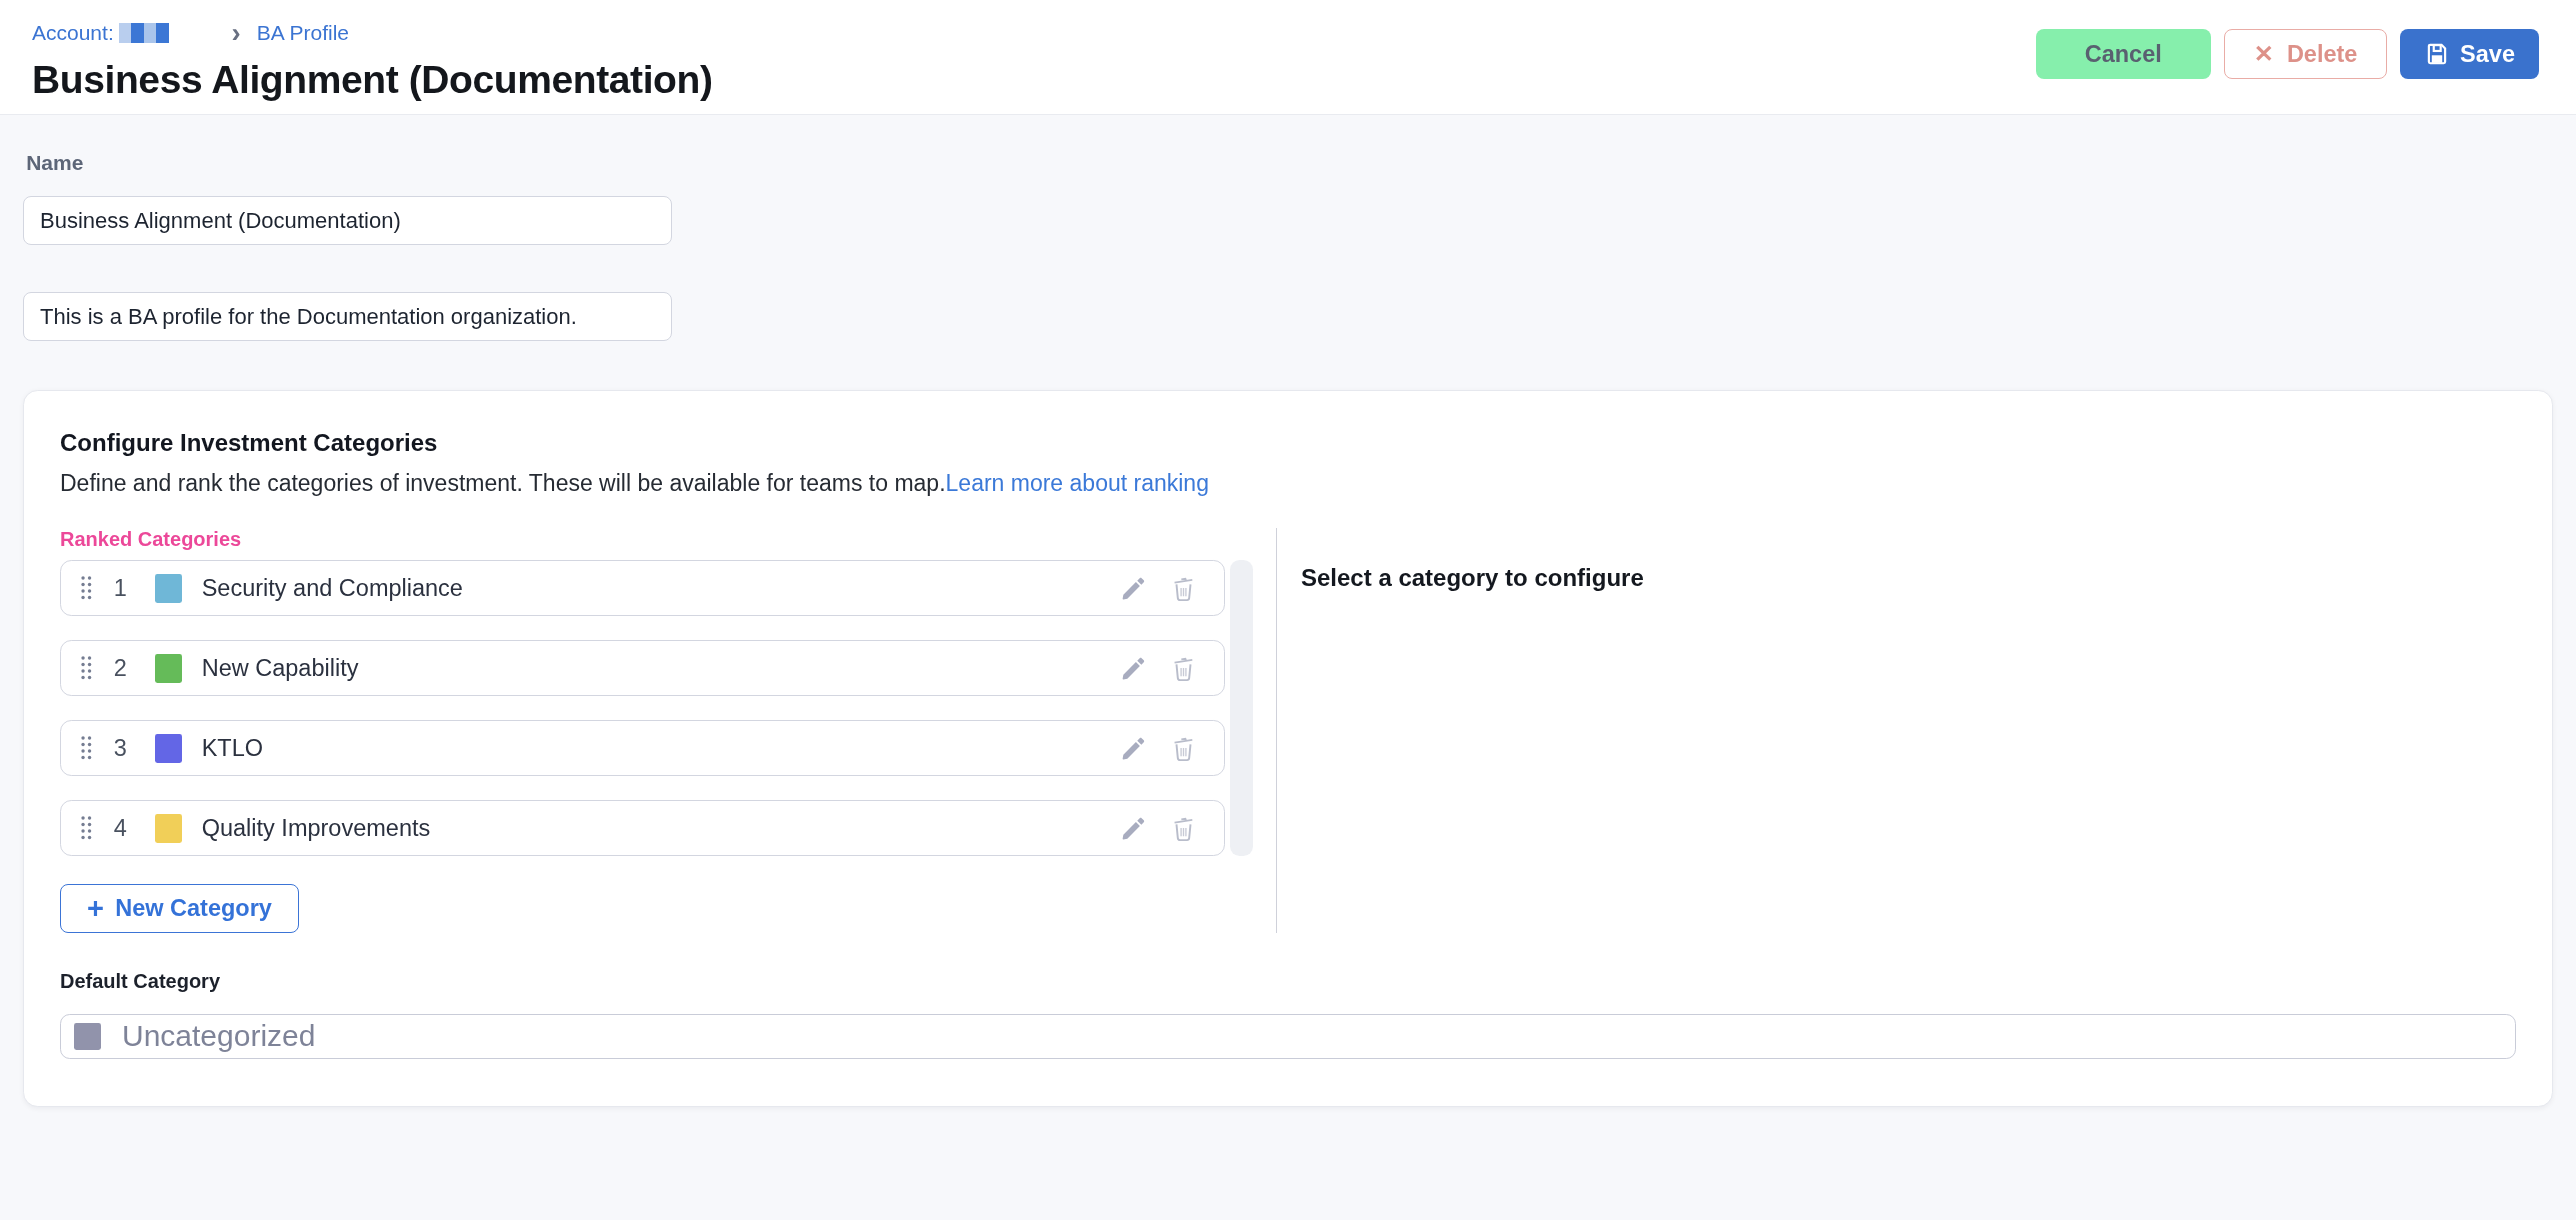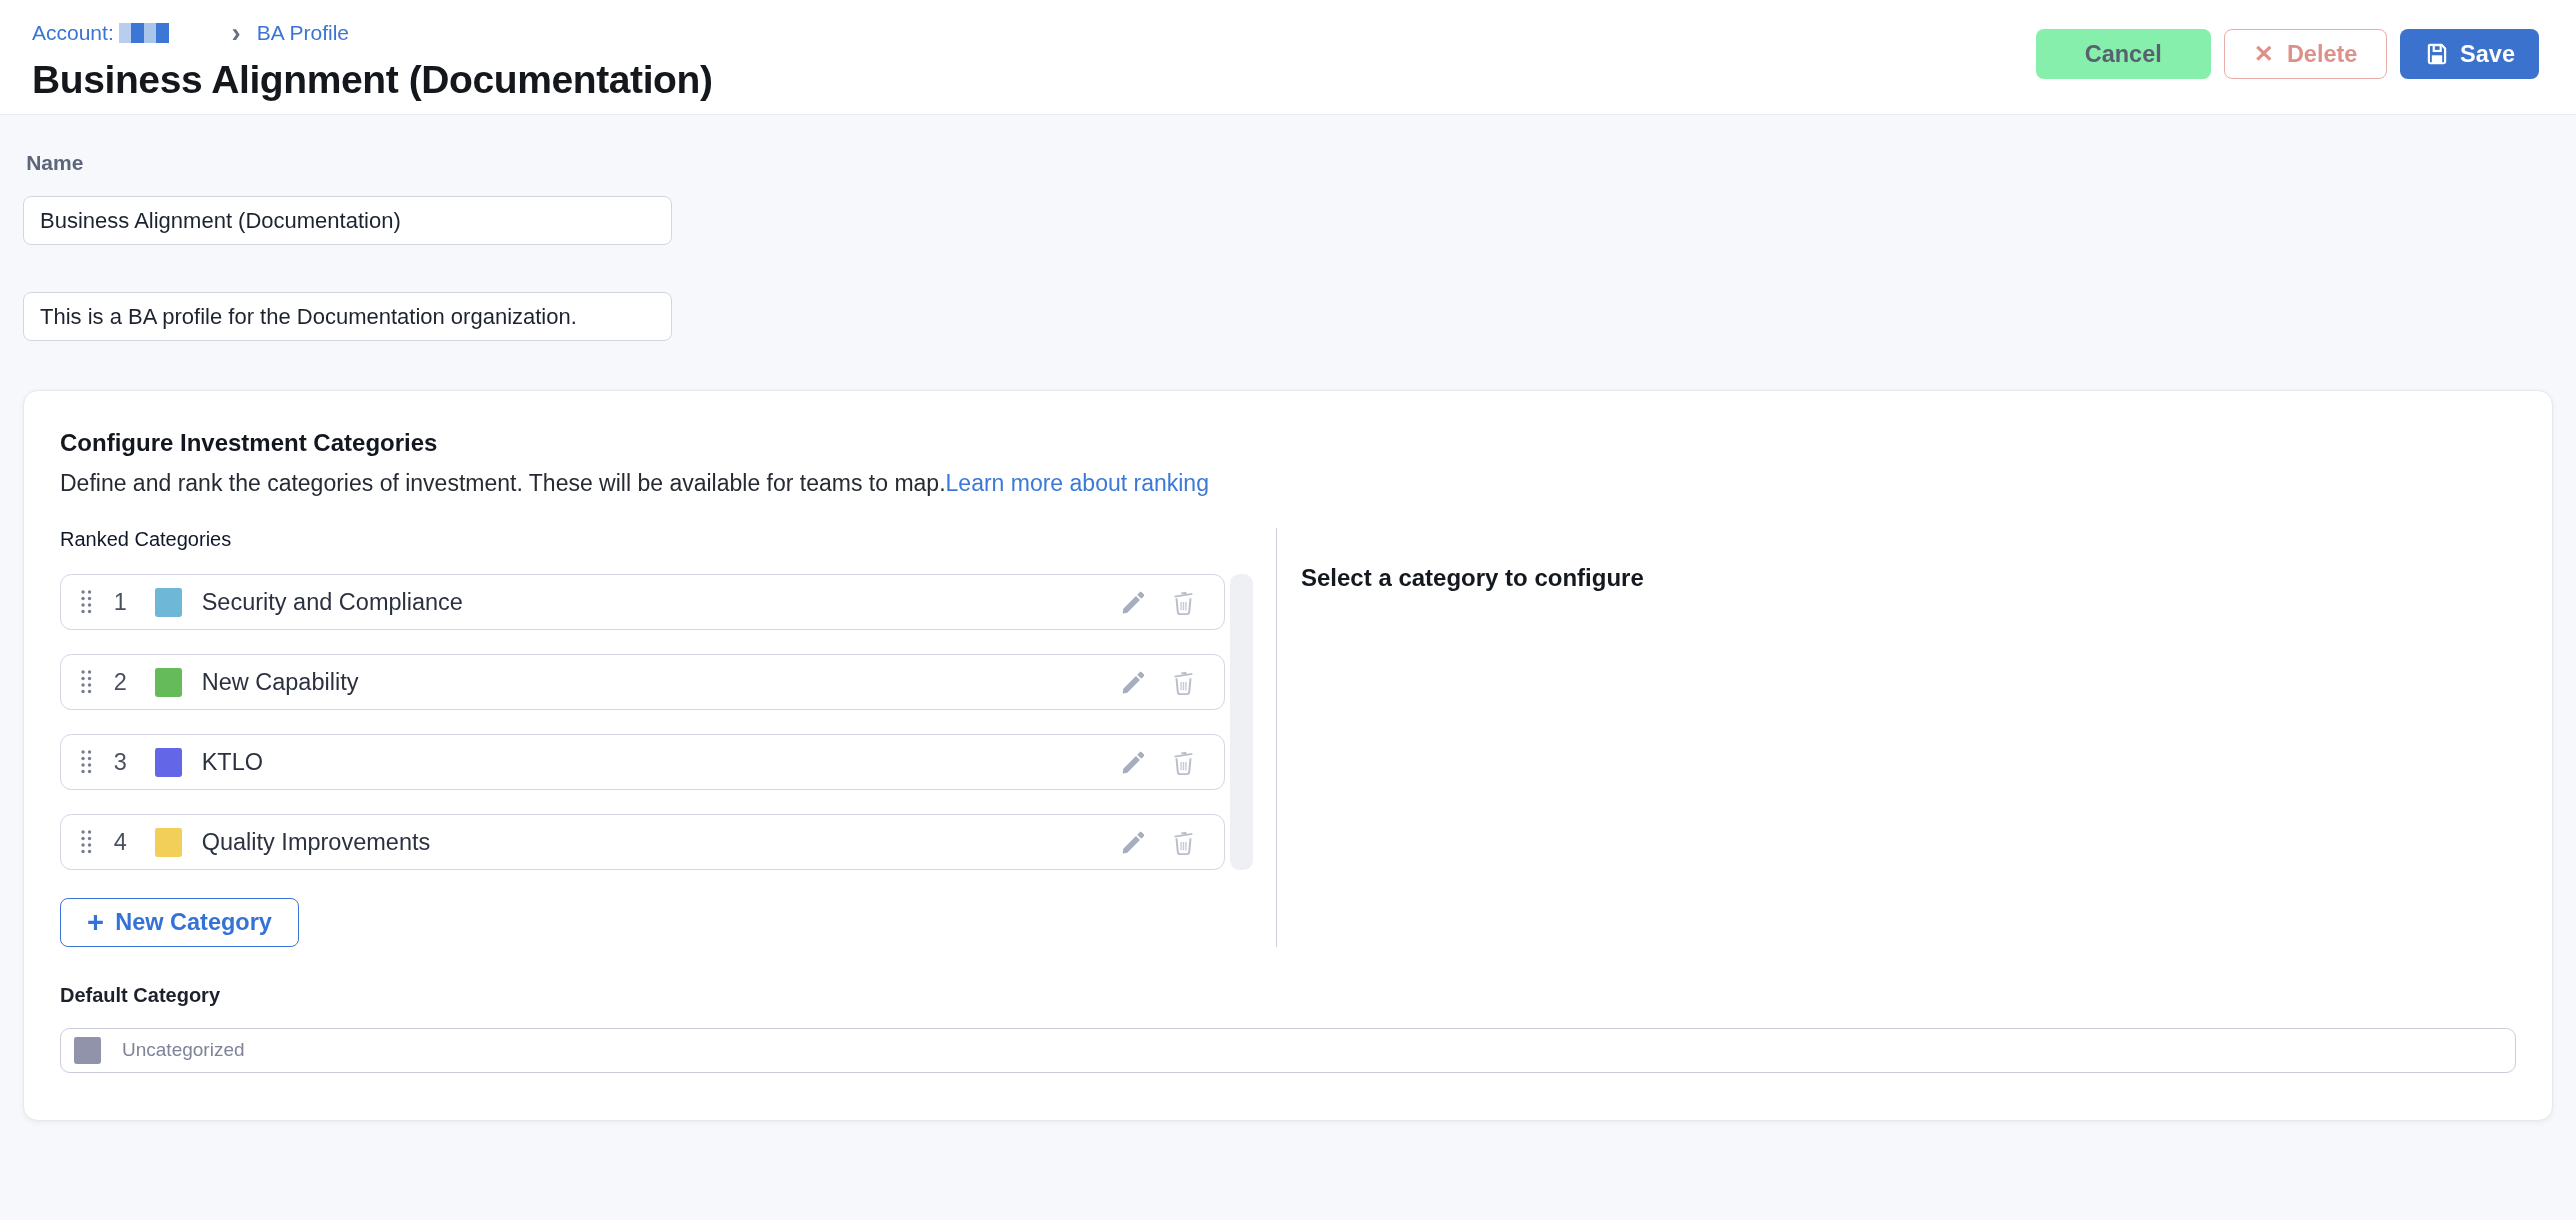--- a/index.html
+++ b/index.html
@@ -68,7 +68,7 @@
 
   .columns { display: flex; margin-top: 31px; }
   .col-left { width: 1217px; flex: none; border-right: 1.6px solid #cfd1da; }
-  .ranked-label { font-size: 20px; font-weight: 400; color: #0f172a; margin-bottom: 23px; }
+  .ranked-label { font-size: 20px; font-weight: 700; color: #ec4899; margin-bottom: 9px; }
 
   .list-wrap { display: flex; }
   .rows { width: 1165px; flex: none; }

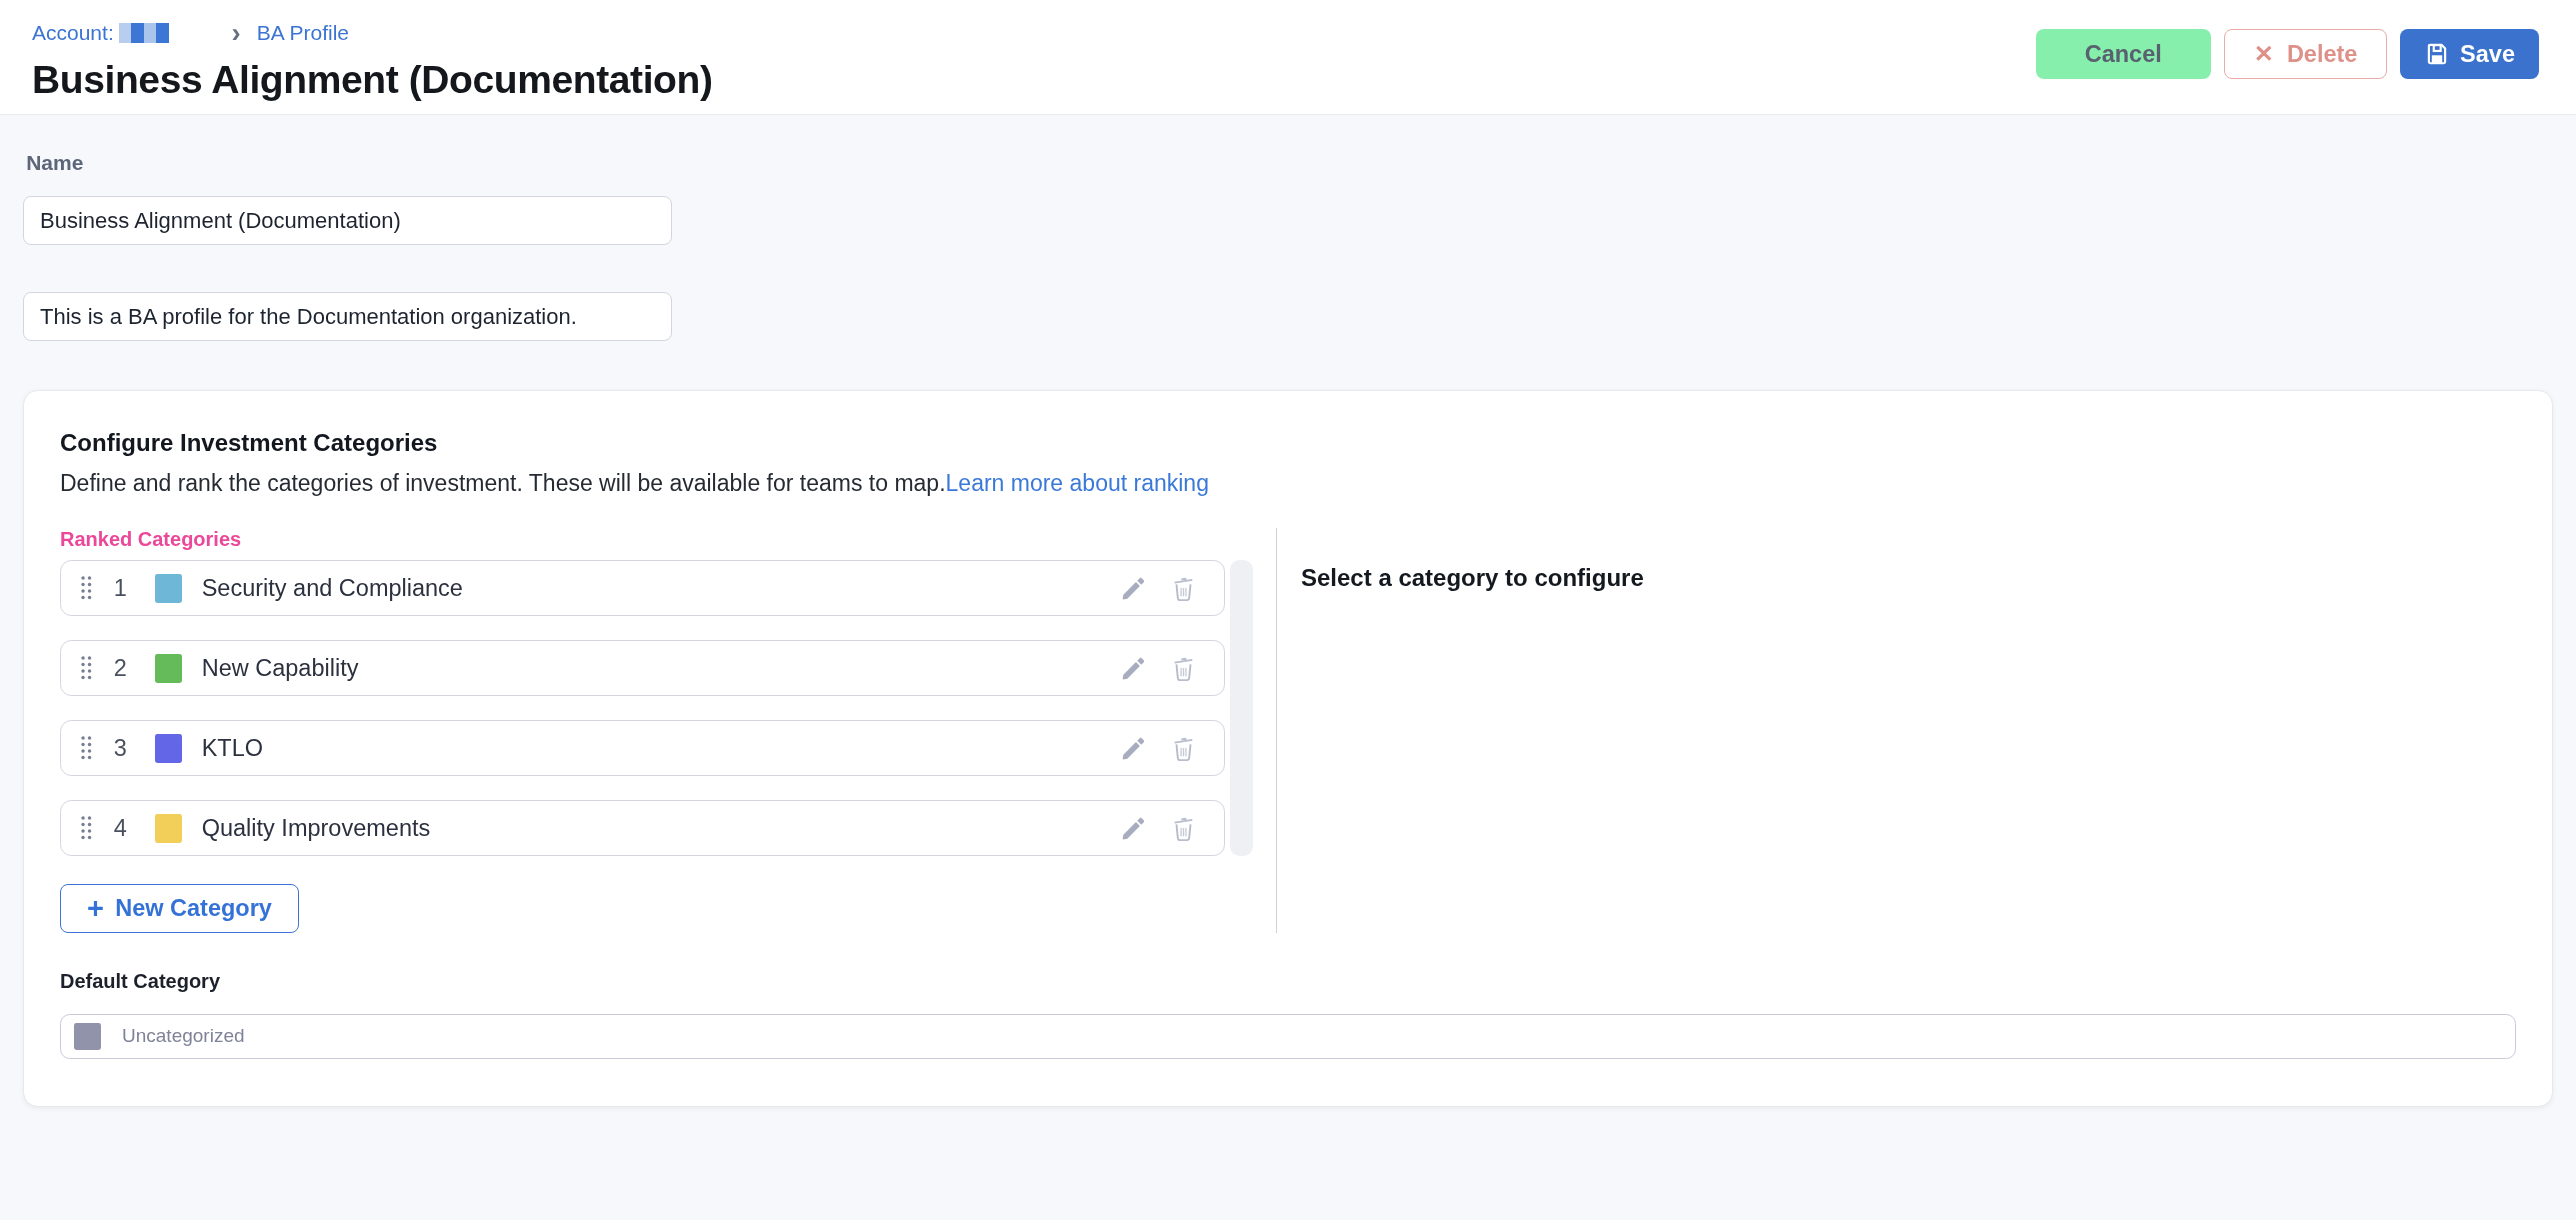--- a/index.html
+++ b/index.html
@@ -108,7 +108,7 @@
     background: #fff; cursor: pointer;
   }
   .default-swatch { width: 27px; height: 27px; border-radius: 2.4px; flex: none; }
-  .default-name { margin-left: 21px; font-size: 19px; color: #7e8398; }
+  .default-name { margin-left: 21px; font-size: 30px; color: #7e8398; }
 </style>
 </head>
 <body>

